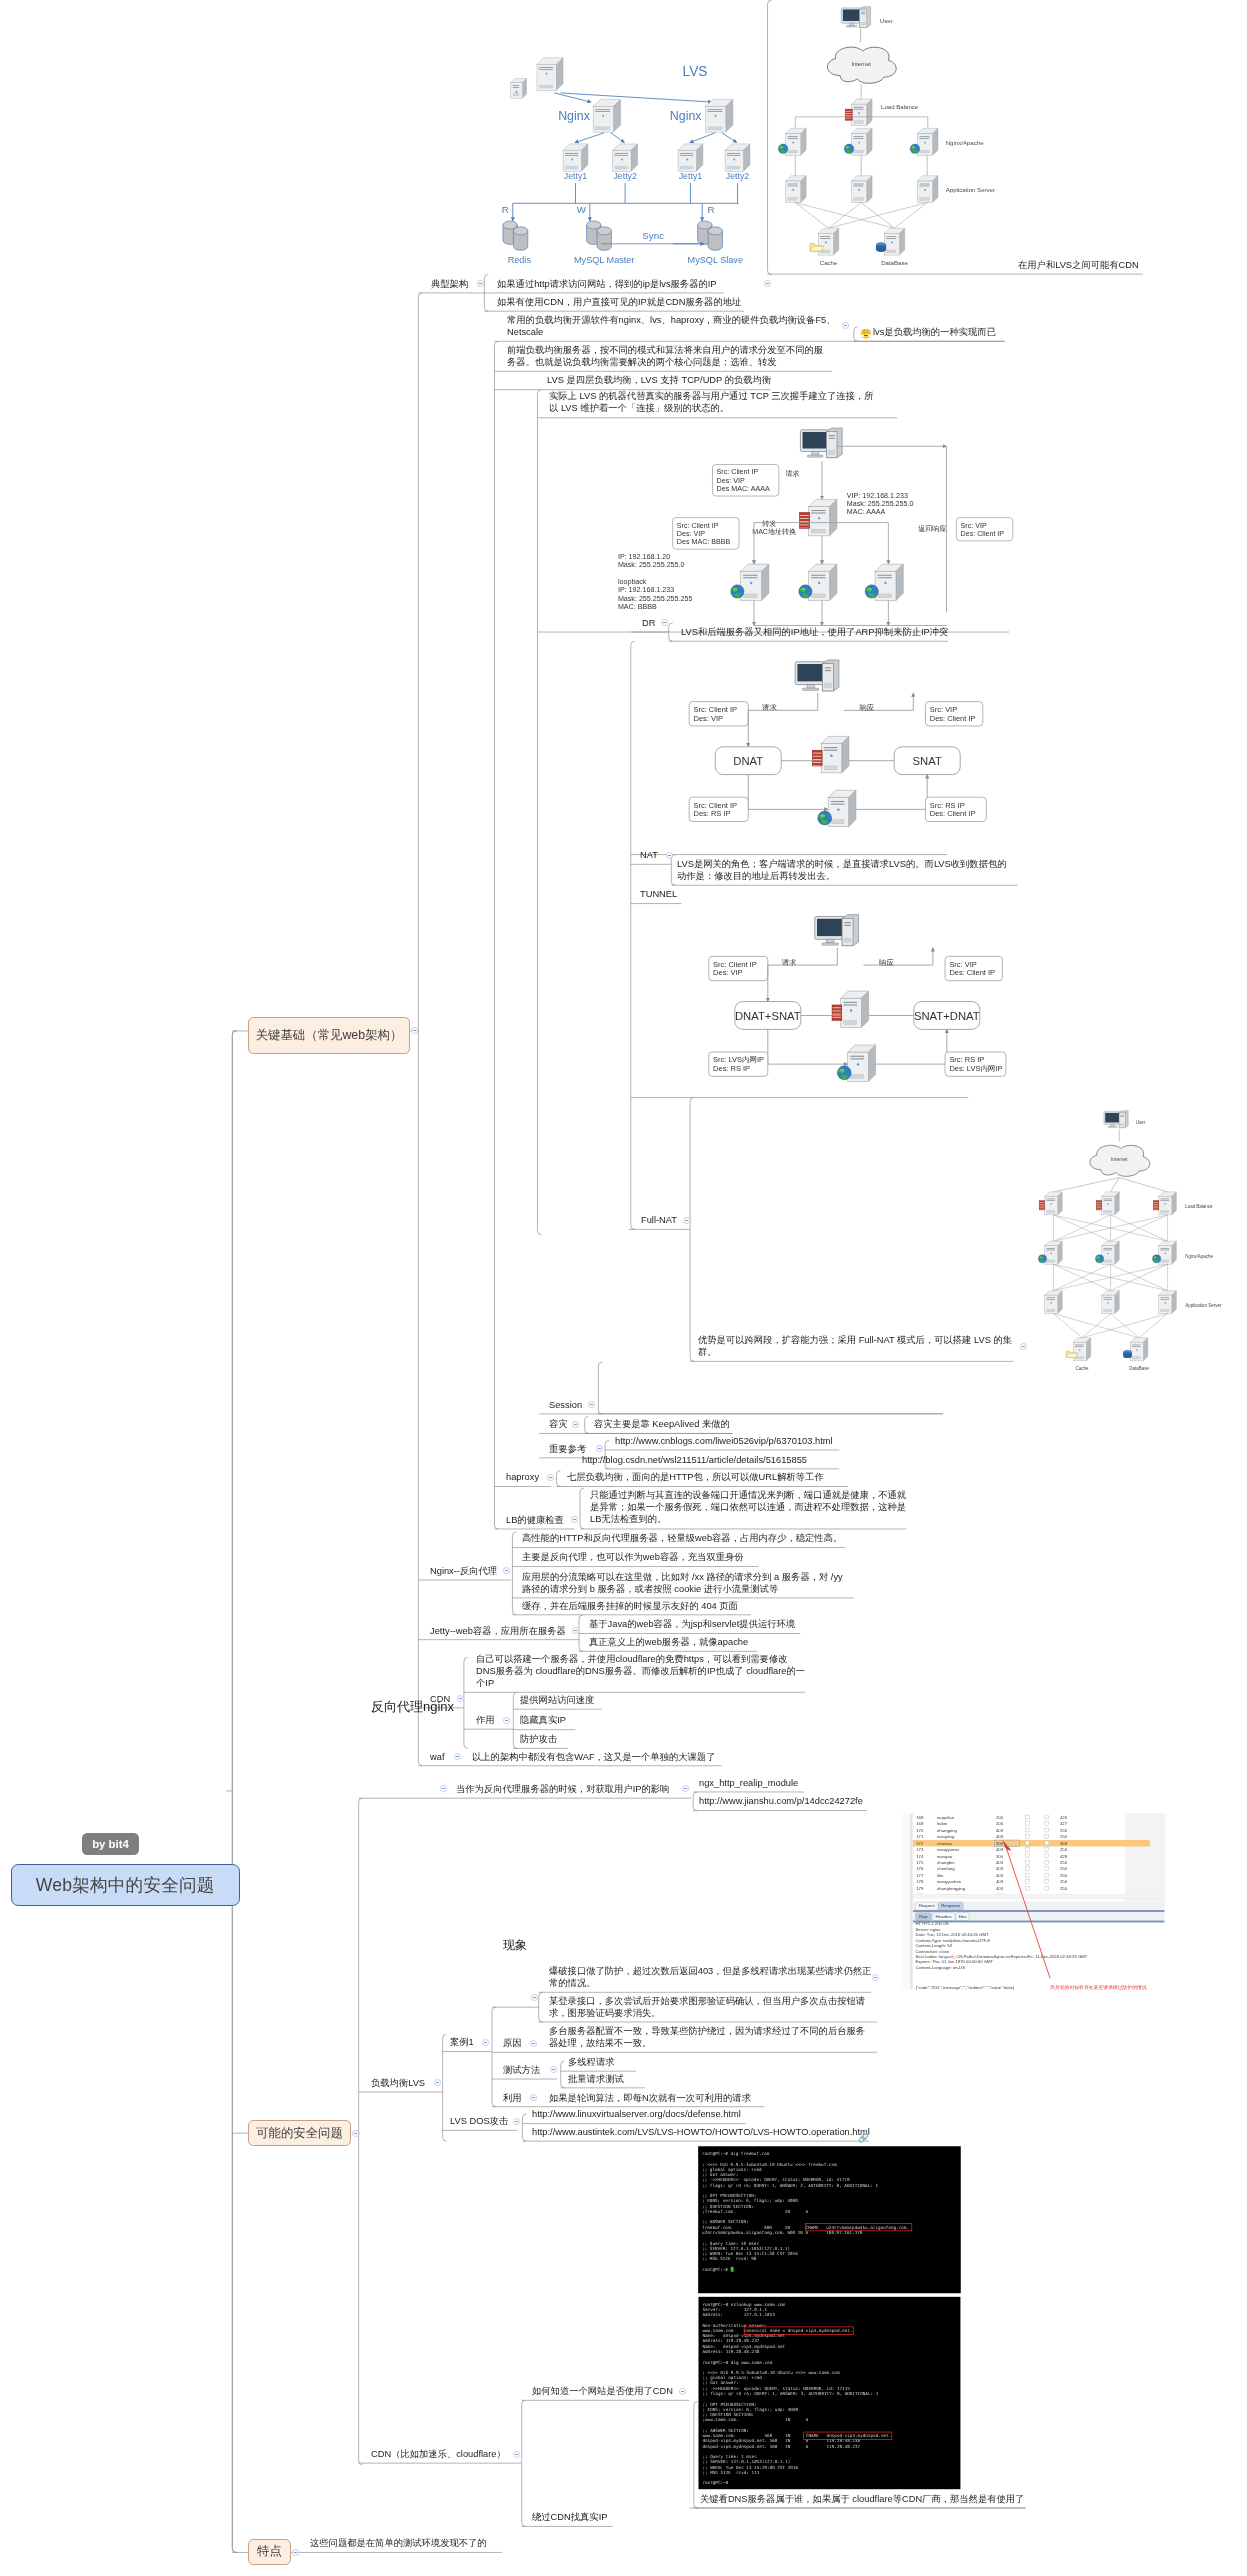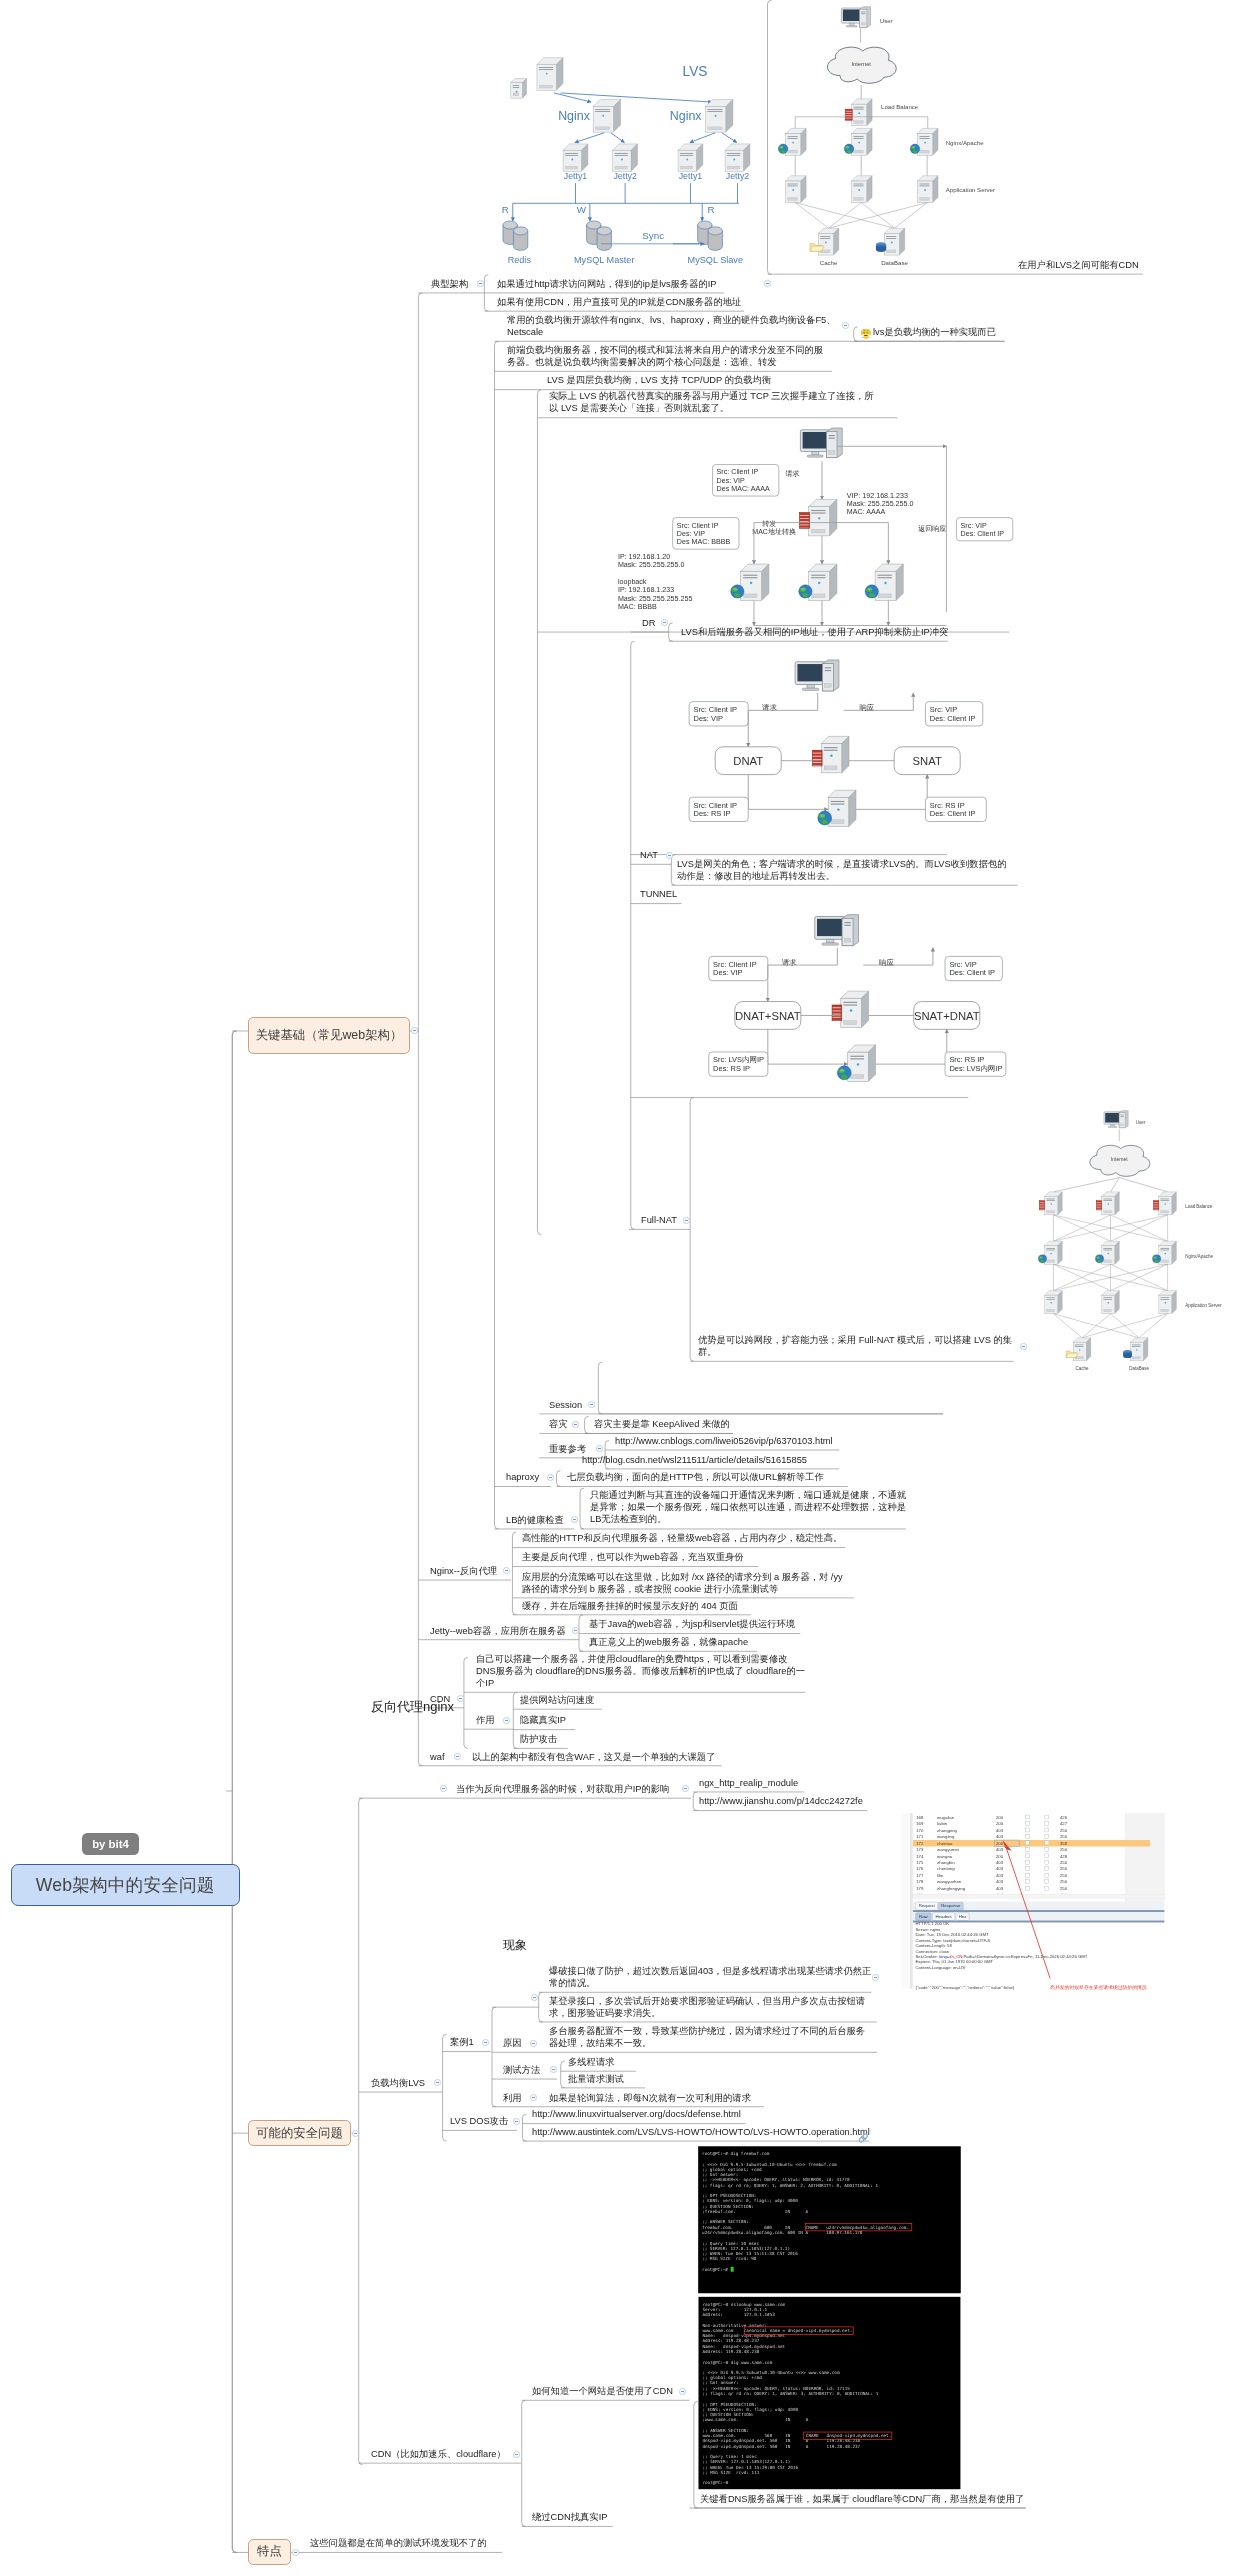--- a/index.html
+++ b/index.html
@@ -1090,7 +1090,7 @@
 务器。也就是说负载均衡需要解决的两个核心问题是：选谁、转发</div>
 <div class="nd" style="left:547px;top:374px;font-size:9.3px;line-height:12px">LVS 是四层负载均衡，LVS 支持 TCP/UDP 的负载均衡</div>
 <div class="nd" style="left:549px;top:390px;font-size:9.3px;line-height:12px">实际上 LVS 的机器代替真实的服务器与用户通过 TCP 三次握手建立了连接，所
-以 LVS 是需要关心「连接」否则就乱套了。</div>
+以 LVS 维护着一个「连接」级别的状态的。</div>
 <div class="nd" style="left:642px;top:617px;font-size:9.3px;line-height:12px">DR</div>
 <div class="ic" style="left:661px;top:619px"></div>
 <div class="nd" style="left:681px;top:626px;font-size:9.3px;line-height:12px">LVS和后端服务器又相同的IP地址，使用了ARP抑制来防止IP冲突</div>

